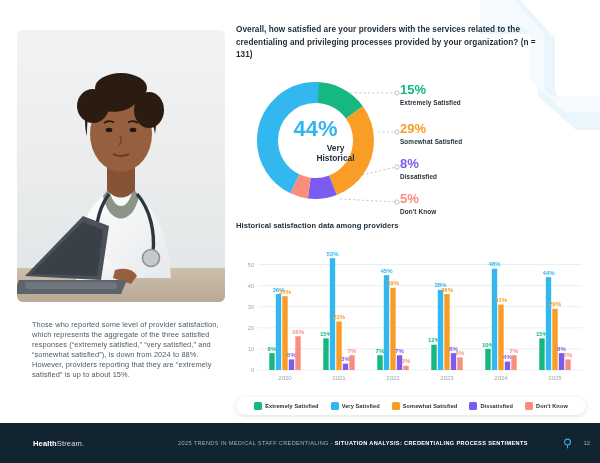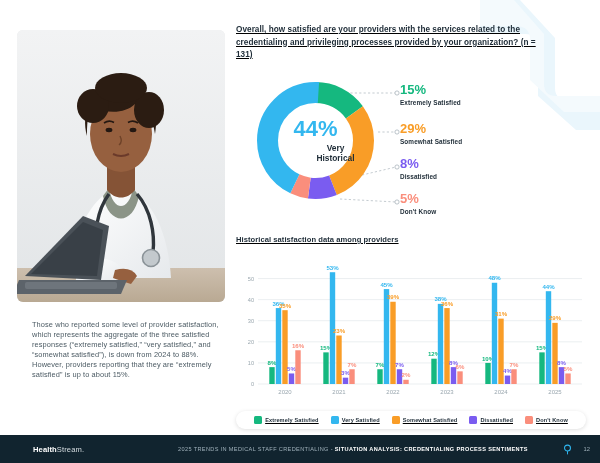--- a/index.html
+++ b/index.html
@@ -29,7 +29,7 @@
   }
 
   
-  .right { position:absolute; left:236px; top:24px; width:350px;text-decoration:underline; }
+  .right { position:absolute; left:236px; top:24px; width:350px; }
 
   .q-heading {
     font-size:8.2px; line-height:12.6px; font-weight:bold;

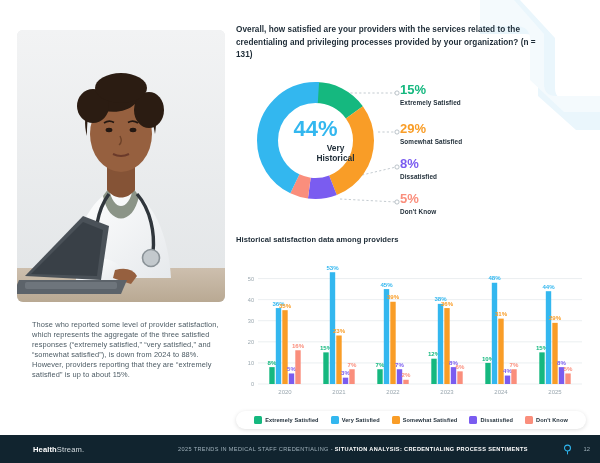--- a/index.html
+++ b/index.html
@@ -58,7 +58,7 @@
 
   
   .chart-title {
-    margin-top:24px; font-size:7.6px; font-weight:bold; color:#1d2b36; letter-spacing:.05px;
+    margin-top:10px; font-size:7.6px; font-weight:bold; color:#1d2b36; letter-spacing:.05px;
   }
   .chart-wrap { position:relative; margin-top:8px; width:350px; height:152px; }
   .chart-svg { display:block; }

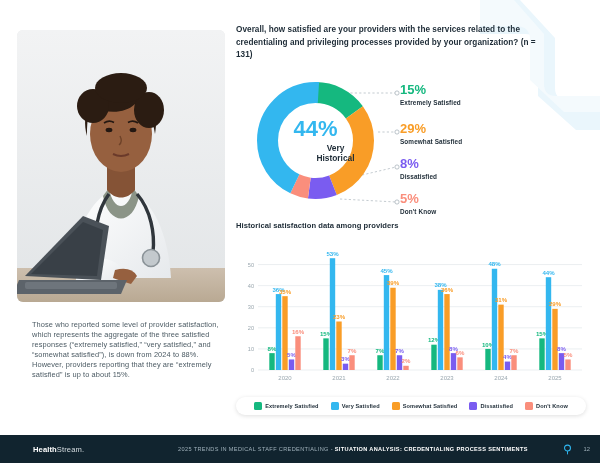--- a/index.html
+++ b/index.html
@@ -75,7 +75,7 @@
 
   
   .footer {
-    position:absolute; left:0; bottom:0; width:600px; height:28px;
+    position:absolute; left:0; bottom:0; width:600px; height:40px;
     background:#11242f; display:flex; align-items:center;
   }
   .f-logo { position:absolute; left:33px; font-size:7.6px; color:#ffffff; letter-spacing:.1px; }

